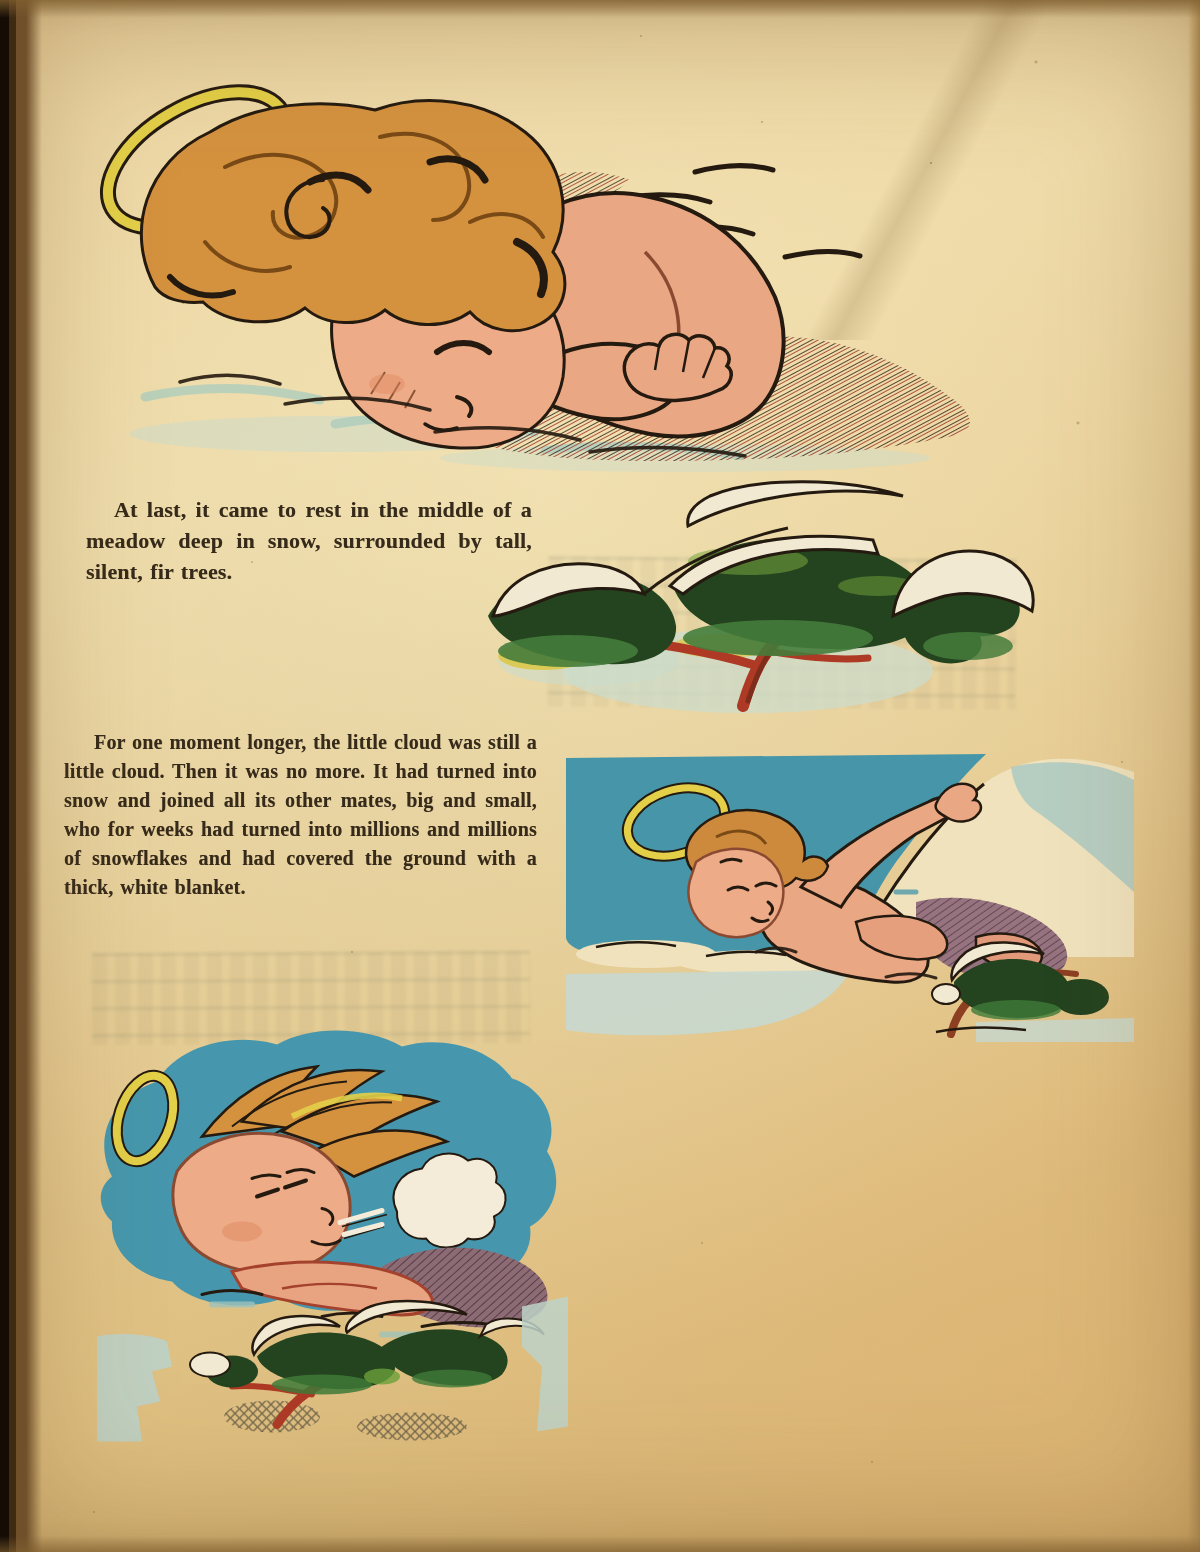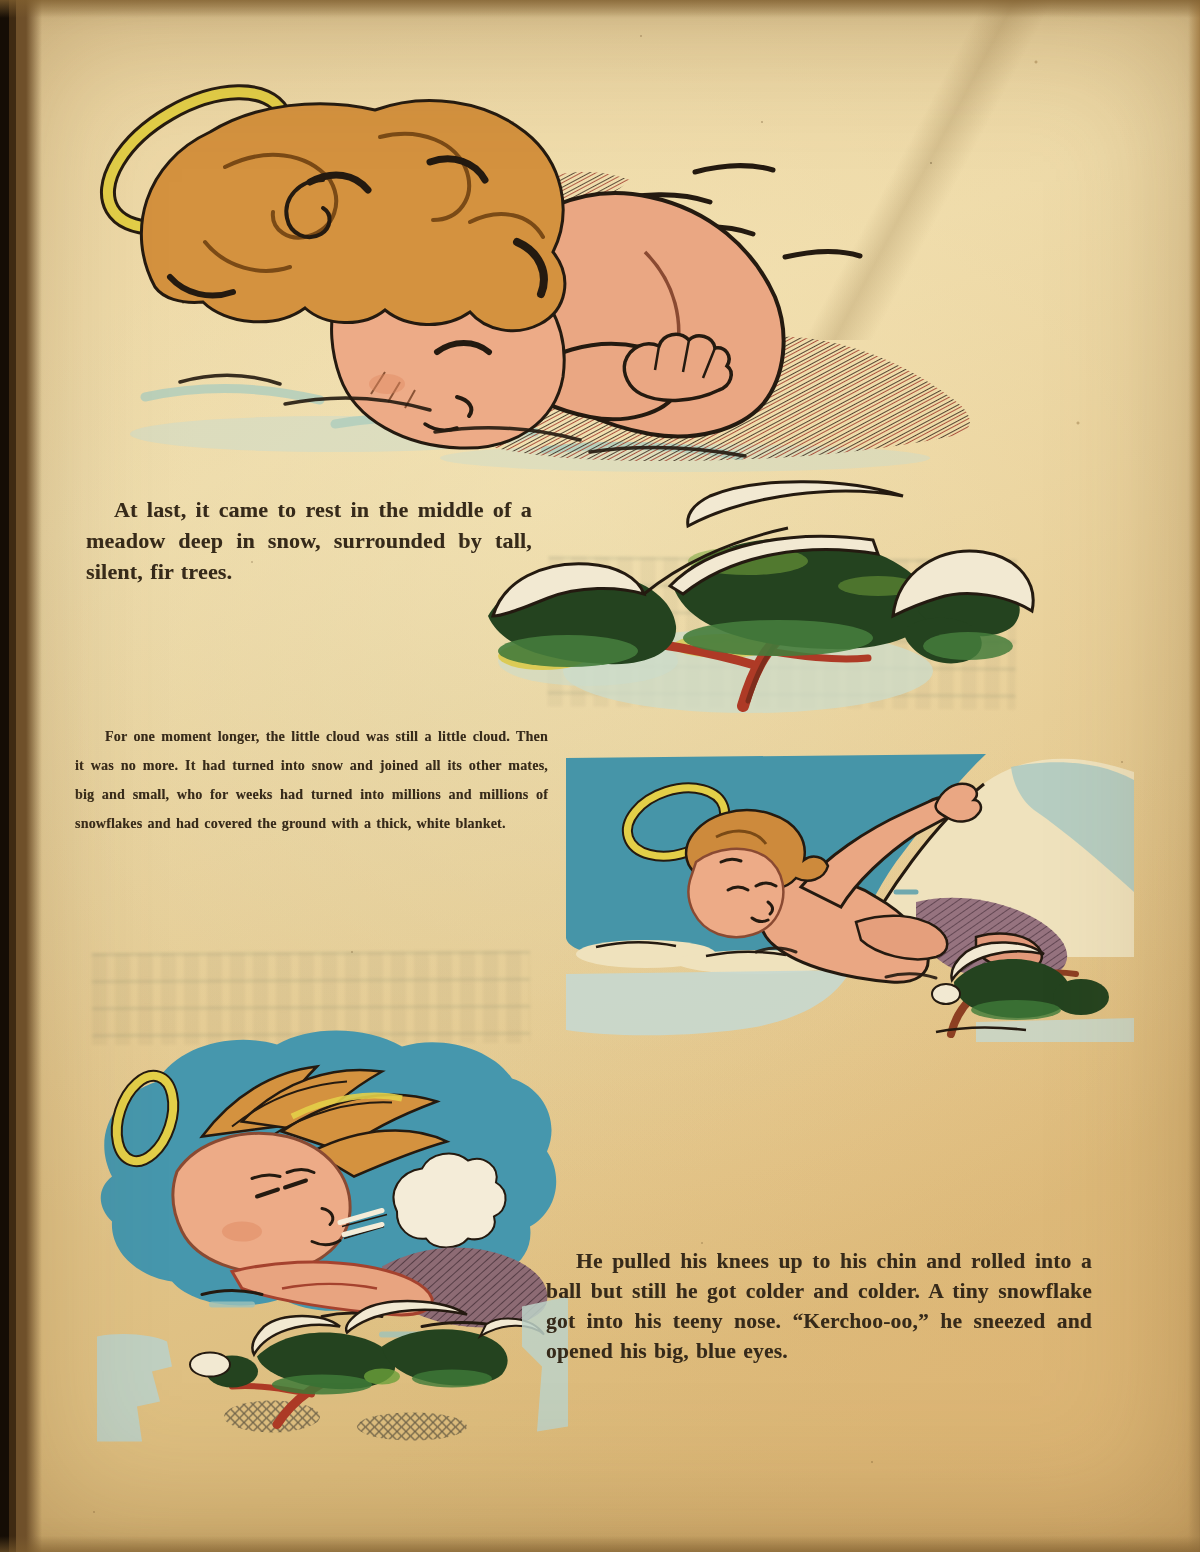--- a/index.html
+++ b/index.html
@@ -46,7 +46,7 @@
     text-shadow:.3px .3px 0 rgba(54,42,26,.35);
   }
   .p1{left:86px;top:472px;width:446px;font-size:22px;line-height:31px;text-indent:28px;}
-  .p2{left:75px;top:708px;width:473px;font-size:14px;line-height:29px;text-indent:30px;}
+  .p2{left:64px;top:708px;width:473px;font-size:20px;line-height:29px;text-indent:30px;}
   .p3{left:546px;top:1058px;width:546px;font-size:21.5px;line-height:30px;text-indent:34px;}
   .p4{left:546px;top:1224px;width:546px;font-size:21.5px;line-height:30px;text-indent:30px;}
   .fig{position:absolute;z-index:5;}

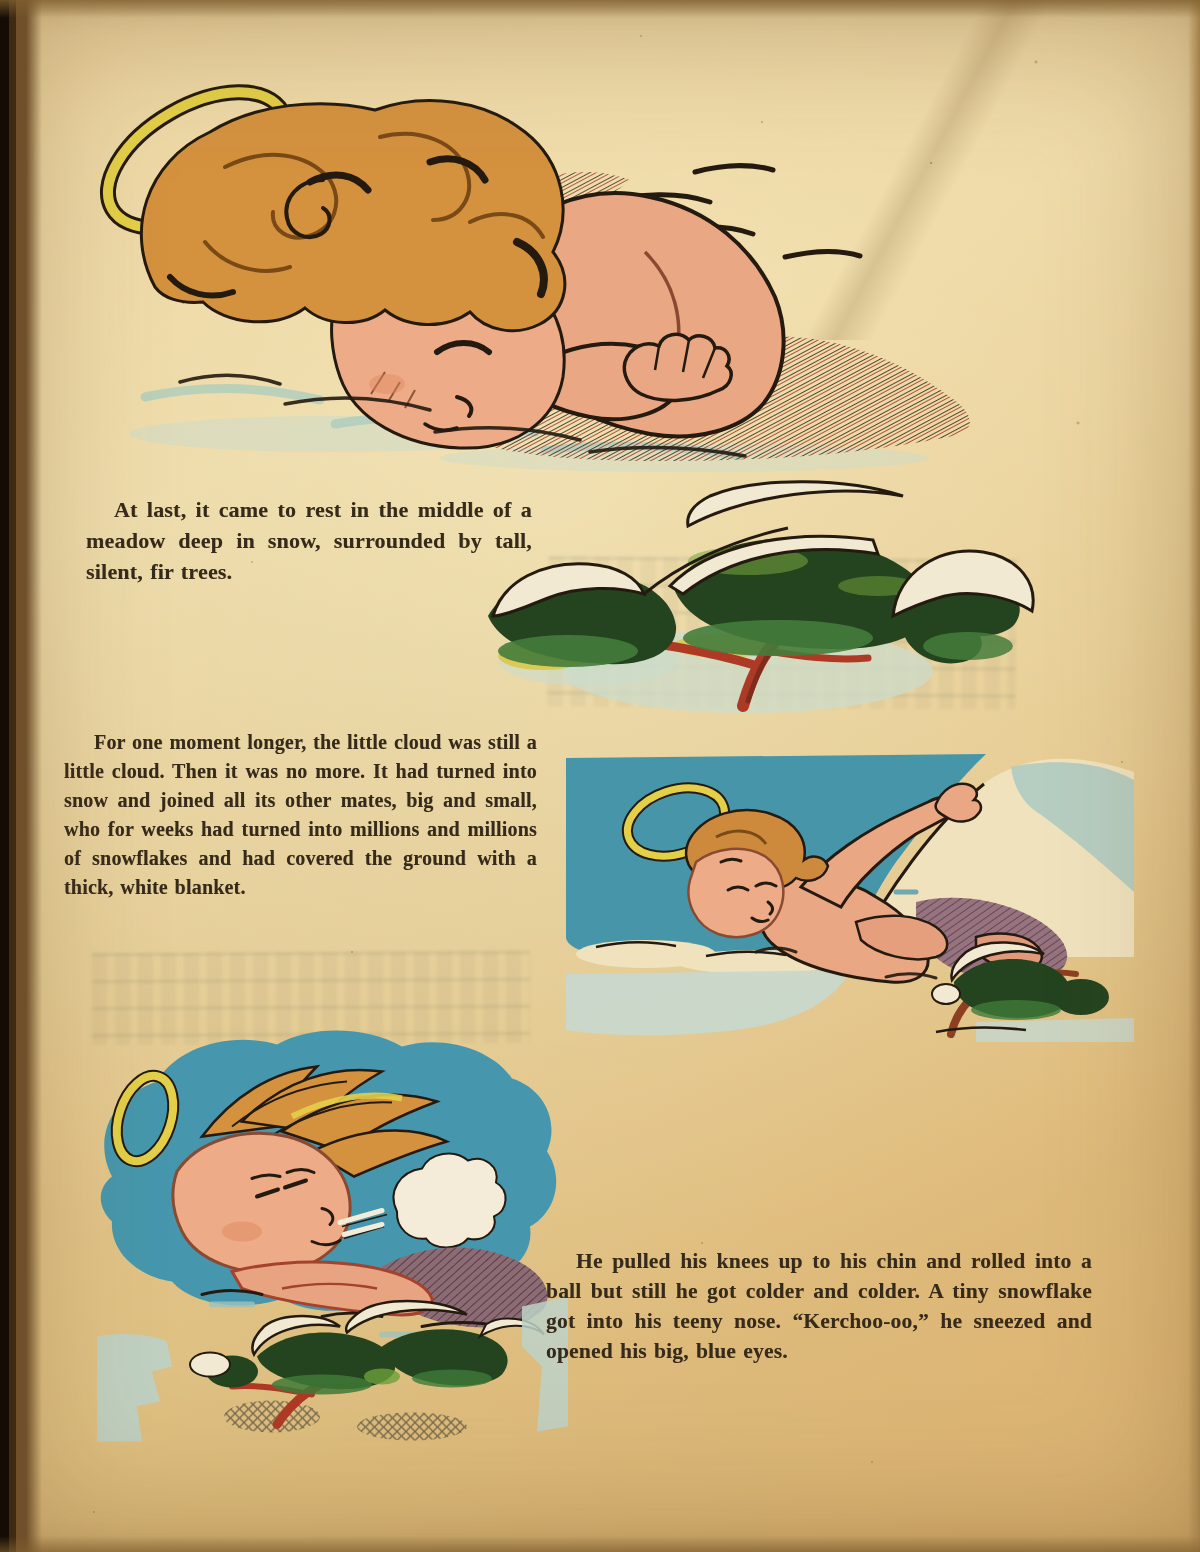--- a/index.html
+++ b/index.html
@@ -341,7 +341,6 @@
 
   <p class="para p1">At last, it came to rest in the middle of a meadow deep in snow, surrounded by tall, silent, fir trees.</p>
   <p class="para p2">For one moment longer, the little cloud was still a little cloud. Then it was no more. It had turned into snow and joined all its other mates, big and small, who for weeks had turned into millions and millions of snowflakes and had covered the ground with a thick, white blanket.</p>
-  <p class="para p4">He pulled his knees up to his chin and rolled into a ball but still he got colder and colder. A tiny snowflake got into his teeny nose. “Kerchoo-oo,” he sneezed and opened his big, blue eyes.</p>
 
   <div class="spine"></div>
   <div class="edge-right"></div>

